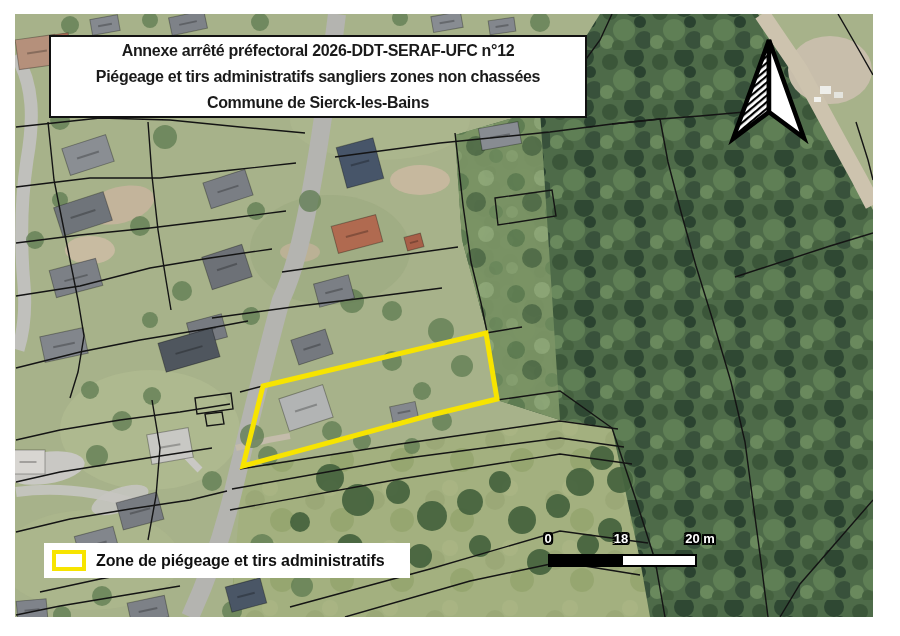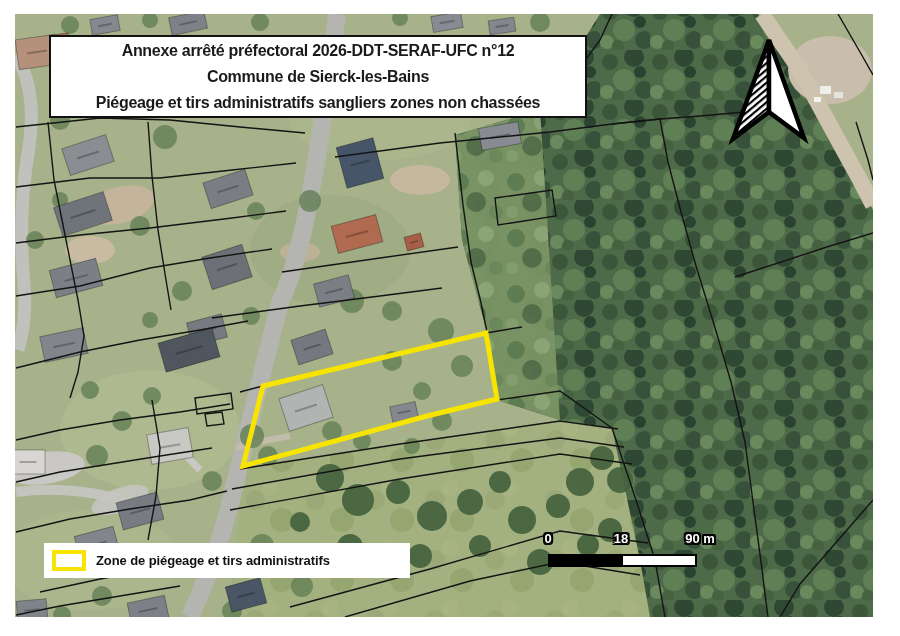--- a/index.html
+++ b/index.html
@@ -335,8 +335,8 @@
 
 <div id="title-box" class="overlay">
   <div class="tl">Annexe arrêté préfectoral 2026-DDT-SERAF-UFC n°12</div>
+  <div class="tl">Piégeage et tirs administratifs sangliers zones non chassées</div>
   <div class="tl">Commune de Sierck-les-Bains</div>
-  <div class="tl">Piégeage et tirs administratifs sangliers zones non chassées</div>
 </div>
 
 <div id="legend-box" class="overlay">

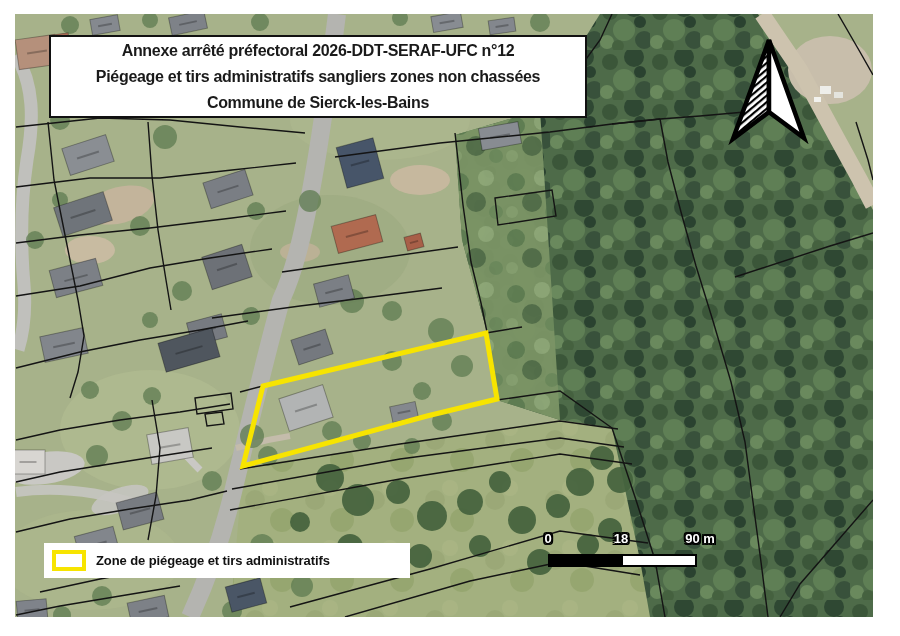--- a/index.html
+++ b/index.html
@@ -347,7 +347,7 @@
 <div id="scale-bar" class="overlay">
   <span class="stick" style="left:11px">0</span>
   <span class="stick" style="left:84px">18</span>
-  <span class="stick" style="left:163px">90 m</span>
+  <span class="stick" style="left:163px">20 m</span>
   <div id="scale-rule">
     <div class="seg1"></div>
         <div class="seg2"></div>

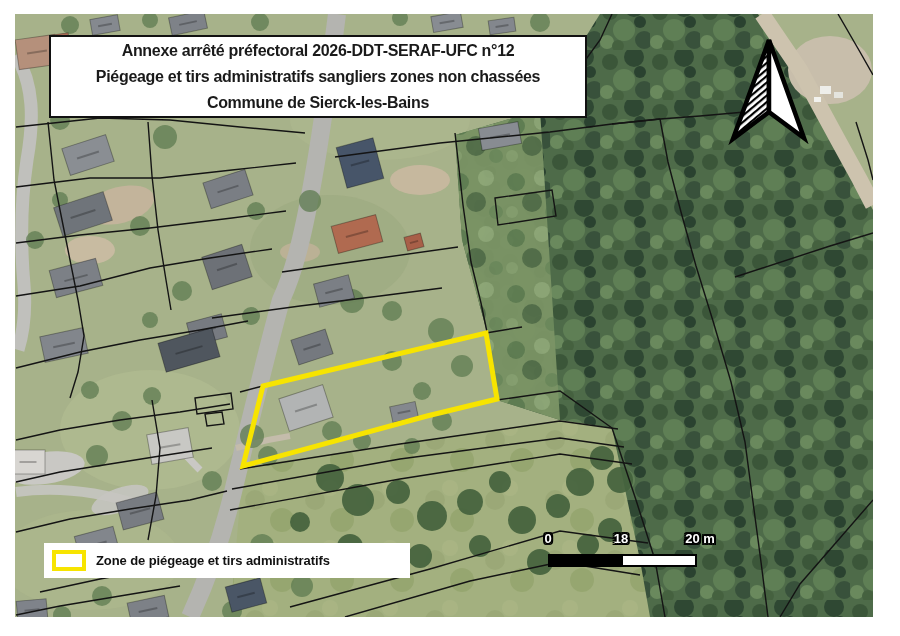--- a/index.html
+++ b/index.html
@@ -14,7 +14,7 @@
   #legend-box{left:44px;top:543px;width:366px;height:35px;background:#ffffff;
               display:flex;align-items:center;padding-left:8px;}
   #legend-swatch{width:26px;height:13px;background:#ffffff;border:4px solid #f7e400;margin-right:10px;flex:0 0 auto;}
-  #legend-label{font-weight:700;font-size:13px;letter-spacing:-0.1px;color:#111;white-space:nowrap;}
+  #legend-label{font-weight:700;font-size:16px;letter-spacing:-0.1px;color:#111;white-space:nowrap;}
   #scale-bar{left:537px;top:531px;width:190px;height:38px;}
   .stick{position:absolute;top:0;transform:translateX(-50%);font-weight:700;font-size:13px;color:#fff;
          text-shadow:-2px -2px 0 #000,2px -2px 0 #000,-2px 2px 0 #000,2px 2px 0 #000,

